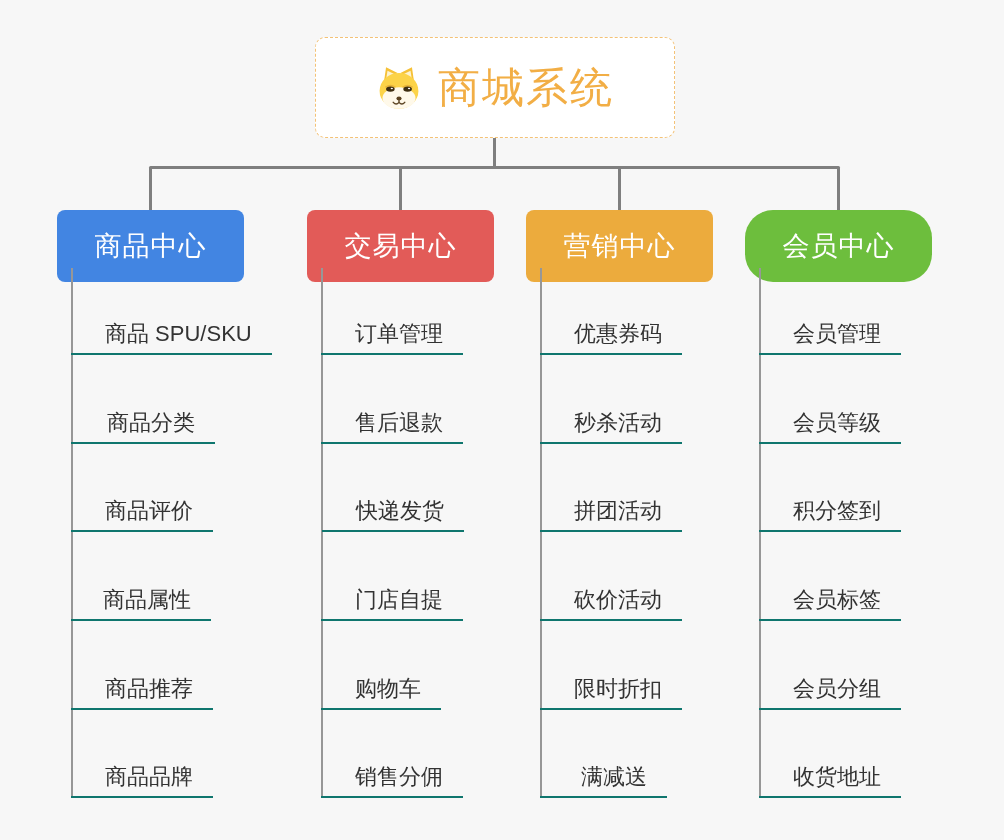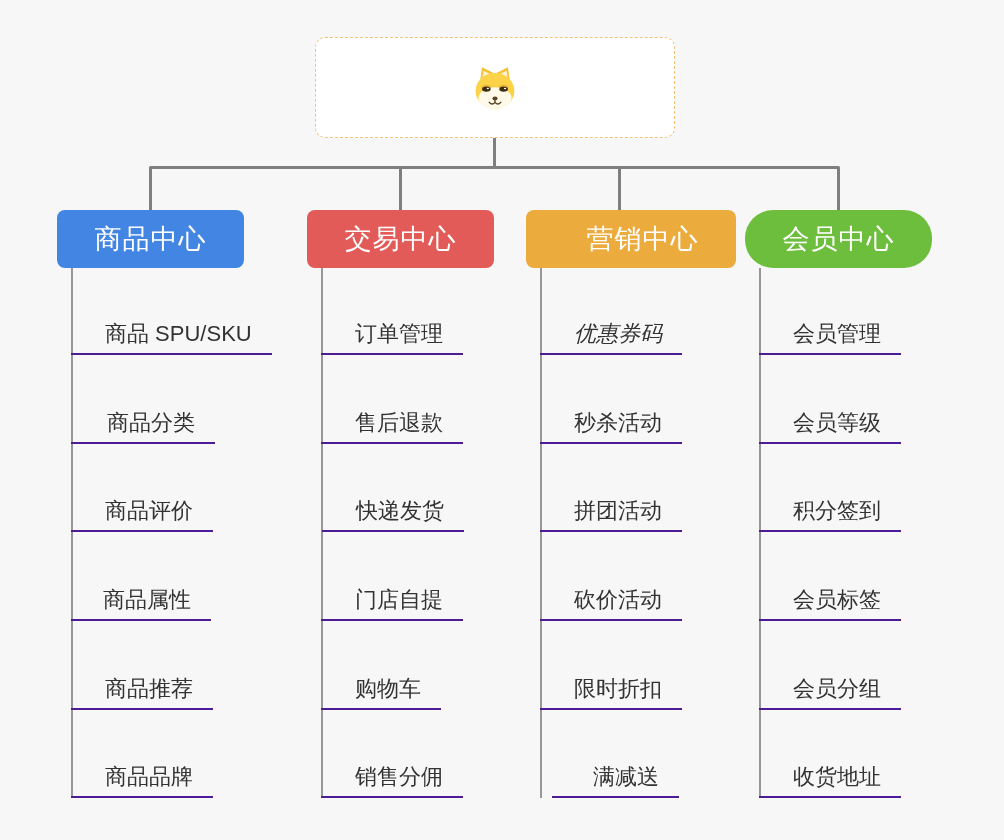--- a/index.html
+++ b/index.html
@@ -75,6 +75,7 @@
       <ellipse cx="32" cy="46.5" rx="3.6" ry="2.6" fill="#5C4422"></ellipse>
       <path d="M32 47 L32 52 M24 52 Q28 56.5 32 52 Q36 56.5 40 52" stroke="#5C4422" stroke-width="2" fill="none" stroke-linecap="round"></path>
     </svg>
+    <span class="root-title">商城系统</span>
   </div>
 
   <div id="branches">

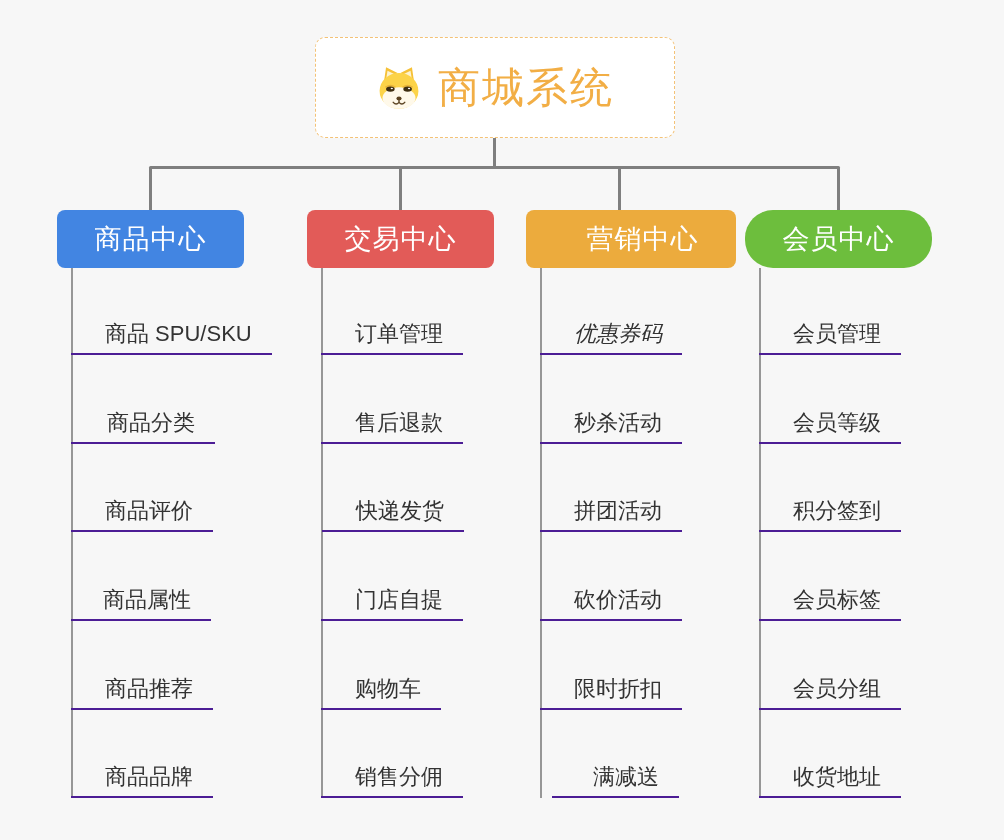--- a/index.html
+++ b/index.html
@@ -30,7 +30,7 @@
 
   
   .branch-header{
-    position:absolute;top:210px;width:187px;height:58px;border-radius:8px;
+    position:absolute;top:210px;width:187px;height:72px;border-radius:8px;
     display:flex;align-items:center;justify-content:center;
     color:#ffffff;font-size:27px;letter-spacing:1px;
   }

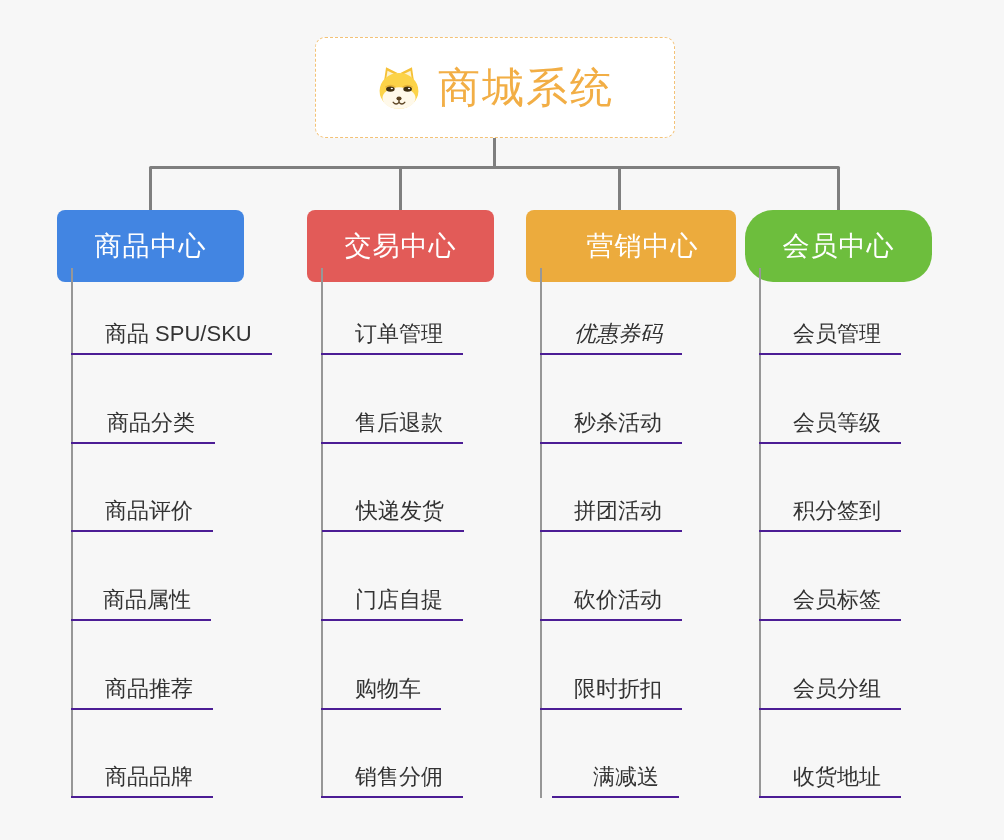--- a/index.html
+++ b/index.html
@@ -95,7 +95,7 @@
       <div class="topic-item" style="left: 321px; top: 586px;">门店自提</div>
       <div class="topic-item" style="left: 321px; top: 675px;">购物车</div>
       <div class="topic-item" style="left: 321px; top: 763px;">销售分佣</div>
-      <div class="branch-header" style="left: 526px; width: 187px; background: rgb(236, 171, 61); padding-left: 23px;">营销中心</div>
+      <div class="branch-header" style="left: 526px; width: 187px; background: rgb(236, 171, 61);">营销中心</div>
       <div class="spine" style="left: 540px; height: 530px;"></div>
       <div class="topic-item" style="left: 540px; top: 320px; font-style: italic;">优惠券码</div>
       <div class="topic-item" style="left: 540px; top: 409px;">秒杀活动</div>

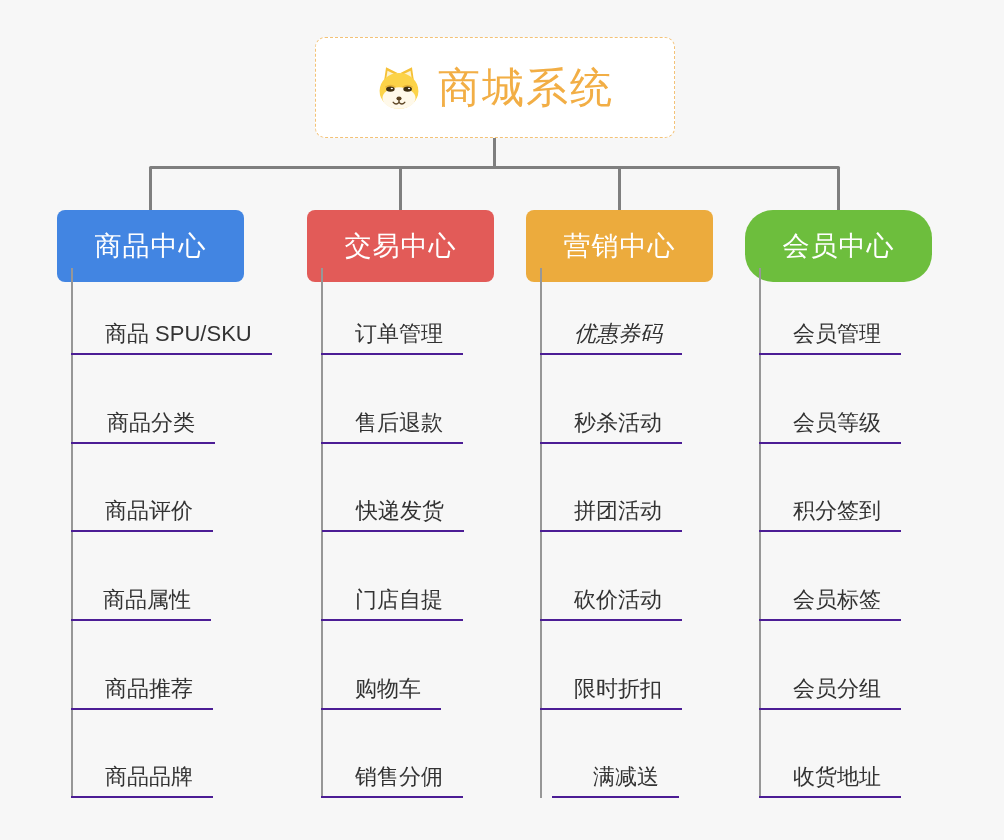--- a/index.html
+++ b/index.html
@@ -41,7 +41,7 @@
     position:absolute;display:inline-block;white-space:nowrap;
     font-size:22px;line-height:27px;color:#333333;
     padding:0 20px 6px 34px;
-    border-bottom:2px solid #4c1d95;
+    border-bottom:2px solid #0f766e;
   }
 </style>
 </head>

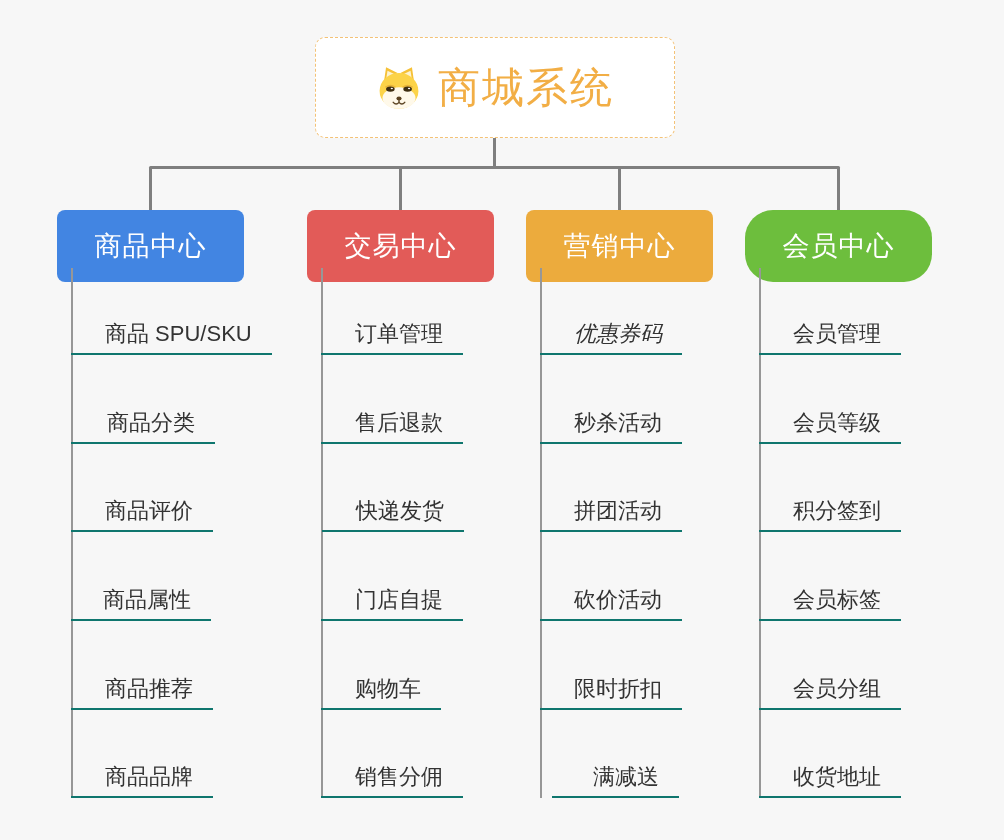--- a/index.html
+++ b/index.html
@@ -97,7 +97,7 @@
       <div class="topic-item" style="left: 321px; top: 763px;">销售分佣</div>
       <div class="branch-header" style="left: 526px; width: 187px; background: rgb(236, 171, 61);">营销中心</div>
       <div class="spine" style="left: 540px; height: 530px;"></div>
-      <div class="topic-item" style="left: 540px; top: 320px; font-style: italic;">优惠券码</div>
+      <div class="topic-item" style="left: 540px; top: 320px;">优惠券码</div>
       <div class="topic-item" style="left: 540px; top: 409px;">秒杀活动</div>
       <div class="topic-item" style="left: 540px; top: 497px;">拼团活动</div>
       <div class="topic-item" style="left: 540px; top: 586px;">砍价活动</div>

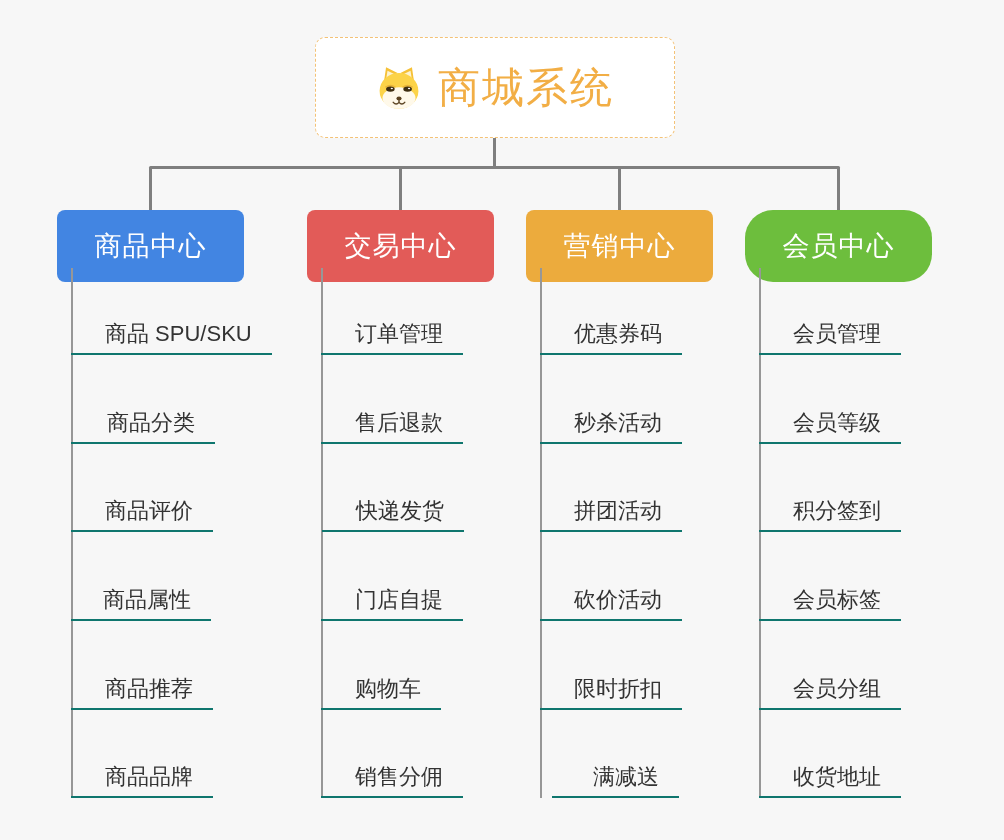--- a/index.html
+++ b/index.html
@@ -102,7 +102,7 @@
       <div class="topic-item" style="left: 540px; top: 497px;">拼团活动</div>
       <div class="topic-item" style="left: 540px; top: 586px;">砍价活动</div>
       <div class="topic-item" style="left: 540px; top: 675px;">限时折扣</div>
-      <div class="topic-item" style="left: 552px; top: 763px; padding-left: 41px;">满减送</div>
+      <div class="topic-item" style="left: 540px; top: 763px; padding-left: 41px;">满减送</div>
       <div class="branch-header" style="left: 745px; width: 187px; background: rgb(109, 190, 61); border-radius: 28px;">会员中心</div>
       <div class="spine" style="left: 759px; height: 530px;"></div>
       <div class="topic-item" style="left: 759px; top: 320px;">会员管理</div>

